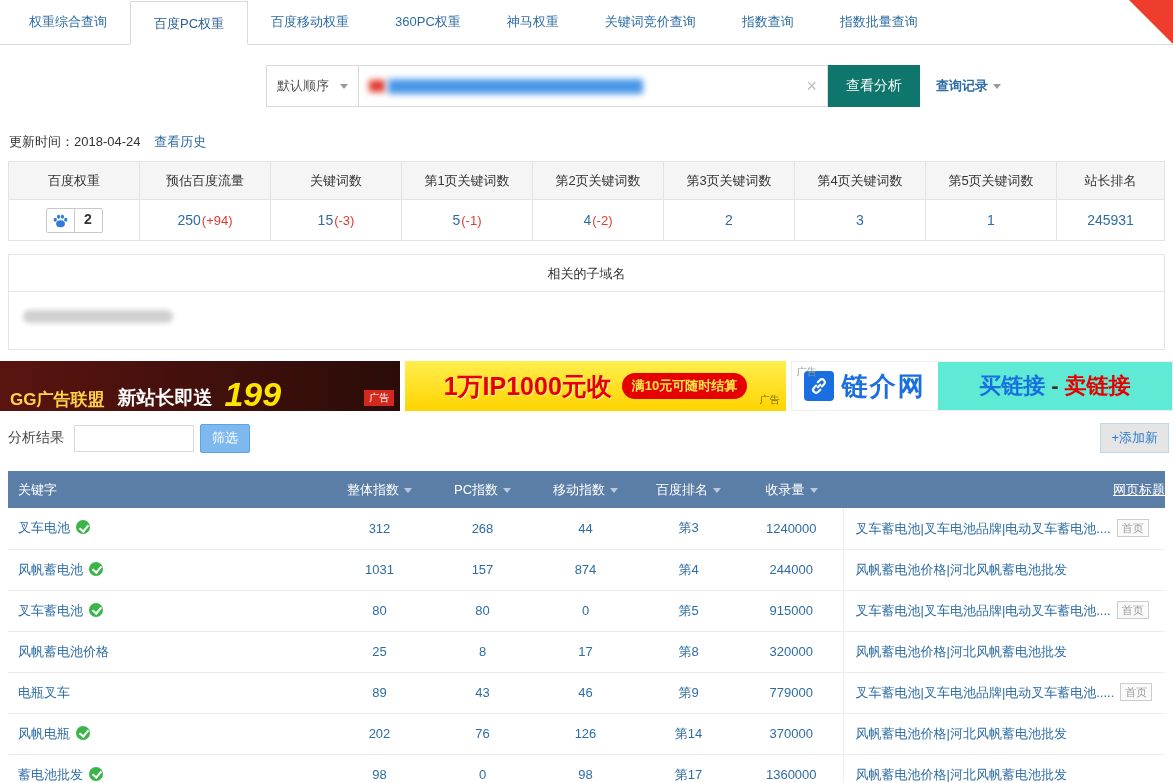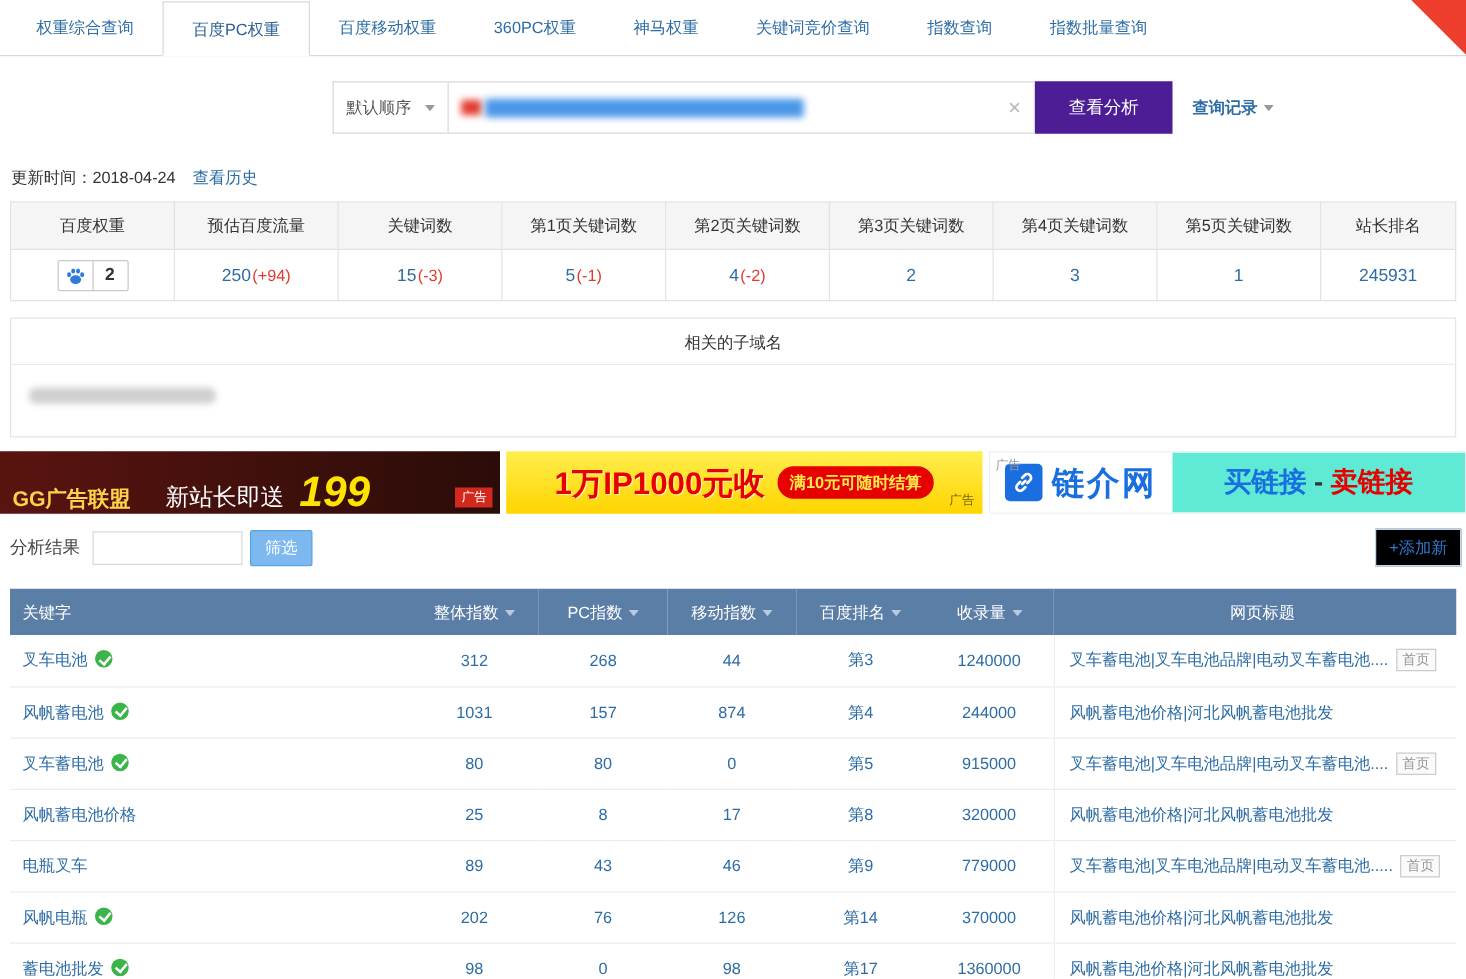--- a/index.html
+++ b/index.html
@@ -24,7 +24,7 @@
 .blur-red{width:16px;height:12px;background:#e23a2e;filter:blur(3px);margin-right:3px;flex:none;}
 .blur-blue{width:255px;height:15px;background:#4a97e8;filter:blur(3px);border-radius:2px;flex:none;}
 .clear{position:absolute;right:10px;top:50%;transform:translateY(-50%);color:#bbb;font-size:18px;line-height:1;cursor:pointer;}
-.analyze-btn{width:110px;background:#4c1d95;color:#fff;border:none;font-size:14px;}
+.analyze-btn{width:92px;background:#0f766e;color:#fff;border:none;font-size:14px;}
 .history-link{margin-left:16px;display:flex;align-items:center;gap:5px;font-size:13px;color:#2e6da4;font-weight:bold;}
 
 

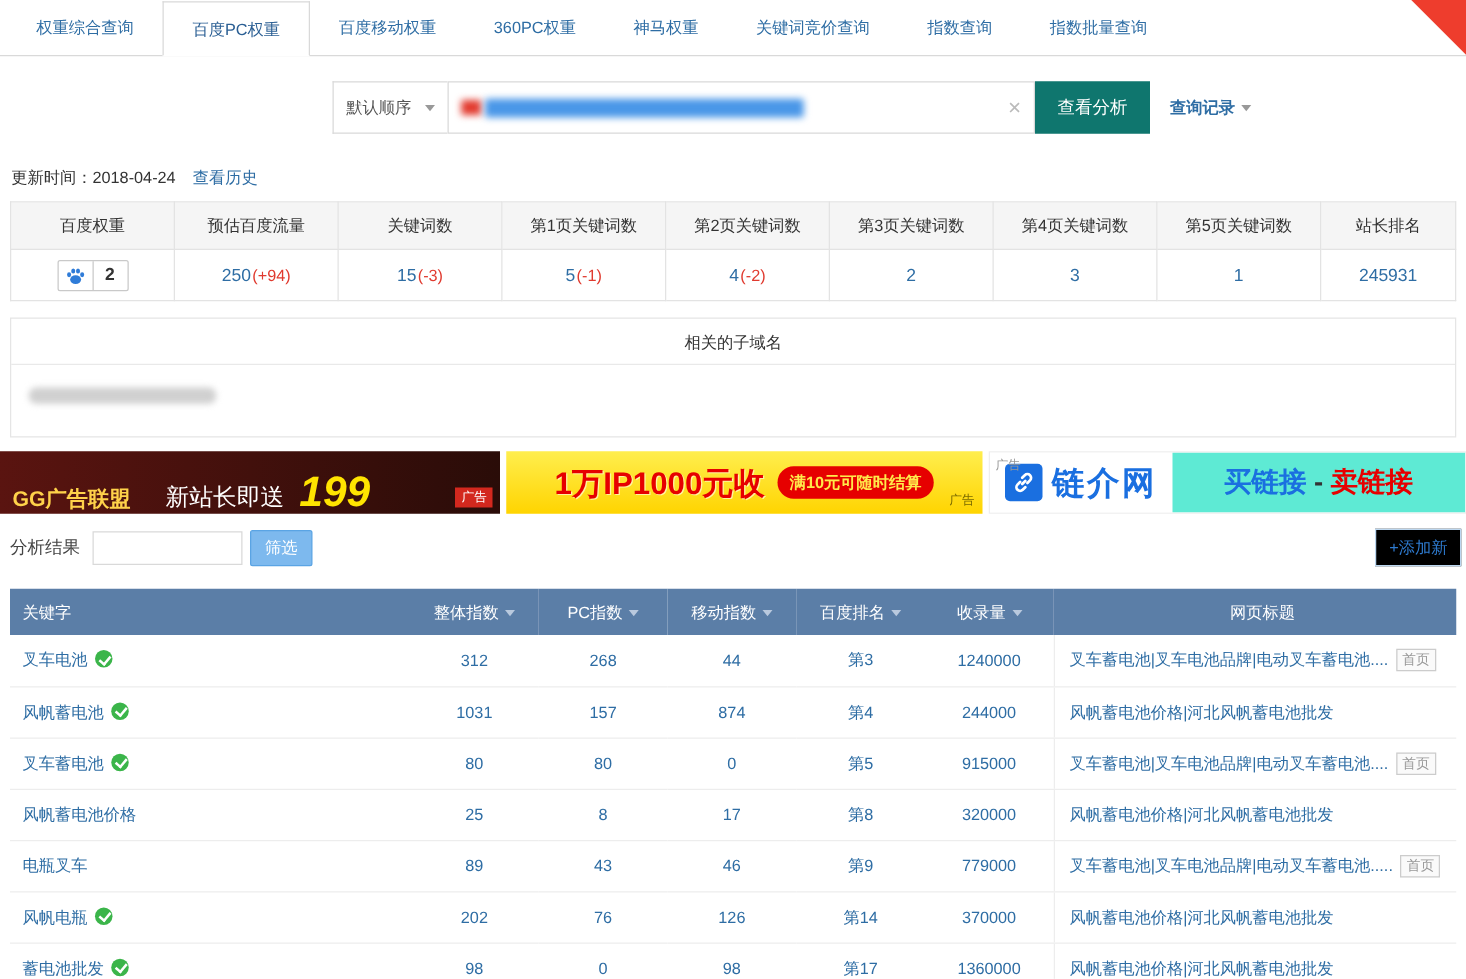--- a/index.html
+++ b/index.html
@@ -53,7 +53,7 @@
 .ads>div{flex:1;position:relative;overflow:hidden;}
 .ad1{background:linear-gradient(90deg,#5a1410,#2a0c08);display:flex;align-items:flex-end;padding:0 10px;}
 .ad1 .brand{color:#ffd24a;font-weight:bold;font-size:17px;white-space:nowrap;}
-.ad1 .txt{color:#fff;font-weight:normal;font-size:19px;margin-left:28px;white-space:nowrap;}
+.ad1 .txt{color:#fff;font-weight:bold;font-size:19px;margin-left:13px;white-space:nowrap;}
 .ad1 .price{color:#ffe400;font-weight:bold;font-style:italic;font-size:34px;margin-left:12px;line-height:1;}
 .ad1 .tag{position:absolute;right:6px;bottom:5px;background:#d3281e;color:#fff;font-size:10px;padding:1px 5px;}
 .ad2{background:linear-gradient(#ffee4e,#ffd400);display:flex;align-items:center;justify-content:center;gap:10px;}

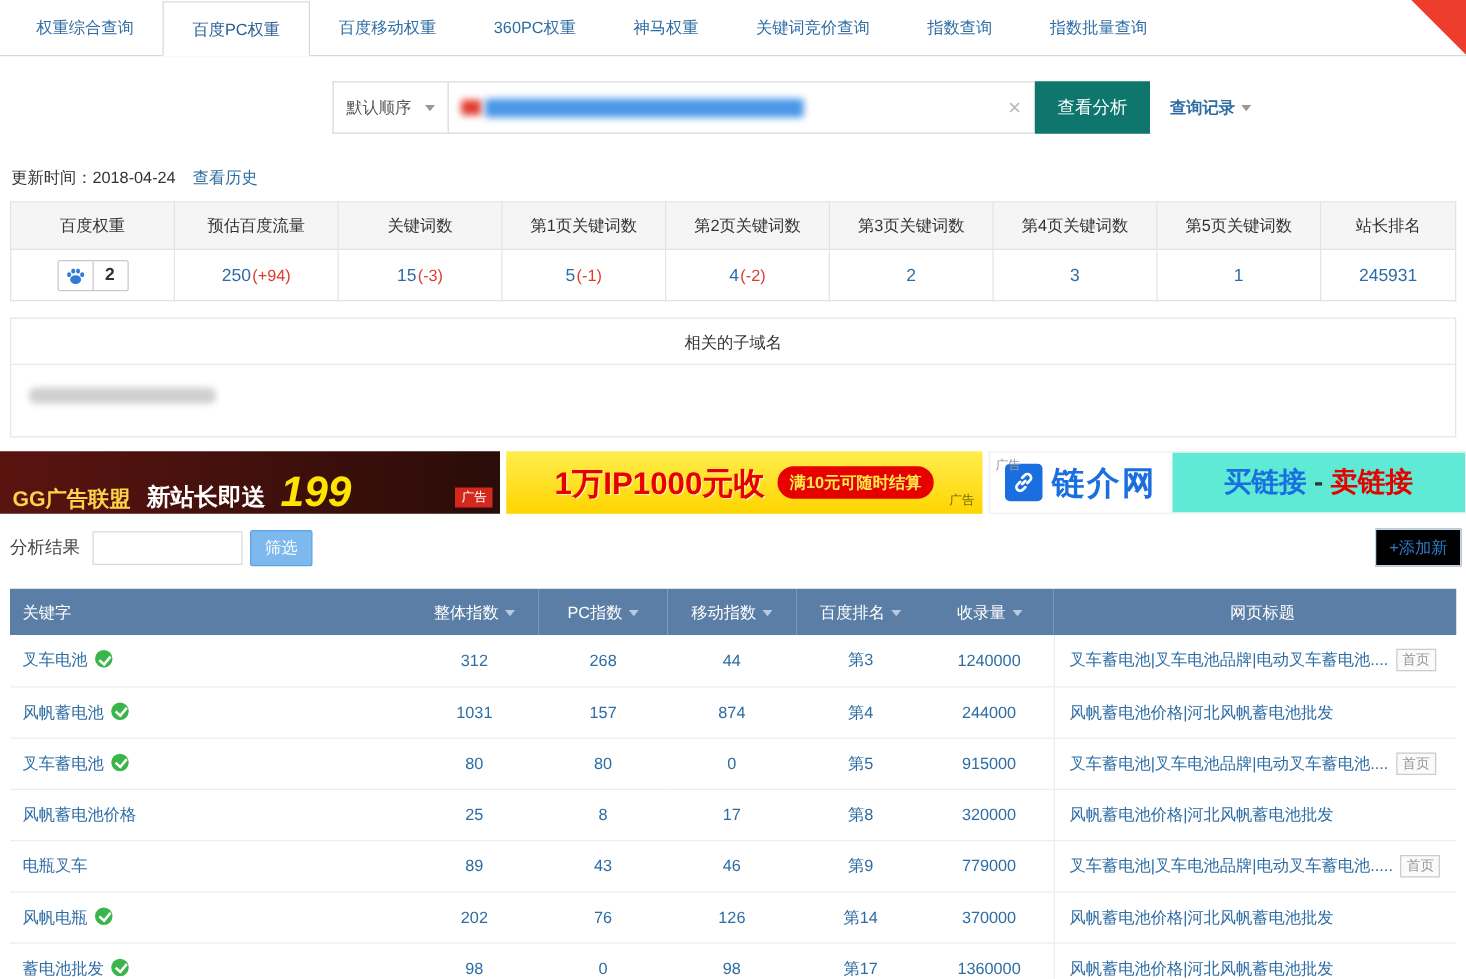--- a/index.html
+++ b/index.html
@@ -75,7 +75,7 @@
 .flabel{font-size:14px;color:#444;margin-right:10px;}
 .finput{width:120px;height:27px;border:1px solid #d9d9d9;outline:none;padding:0 6px;font-size:13px;}
 .fbtn{margin-left:6px;background:#7db9ee;color:#fff;border:1px solid #5aa4e4;font-size:13px;height:29px;padding:0 11px;border-radius:2px;}
-.add-btn{position:absolute;right:-4px;top:0;background:#000000;border:1px solid #bcd7f0;color:#2e7bd0;font-size:13px;height:30px;padding:0 10px;white-space:nowrap;}
+.add-btn{position:absolute;right:-4px;top:0;background:#e5e5e5;border:1px solid #bcd7f0;color:#2e7bd0;font-size:13px;height:30px;padding:0 10px;white-space:nowrap;}
 
 
 .kwt{width:1157px;margin:18px 8px 0;border-collapse:collapse;table-layout:fixed;}

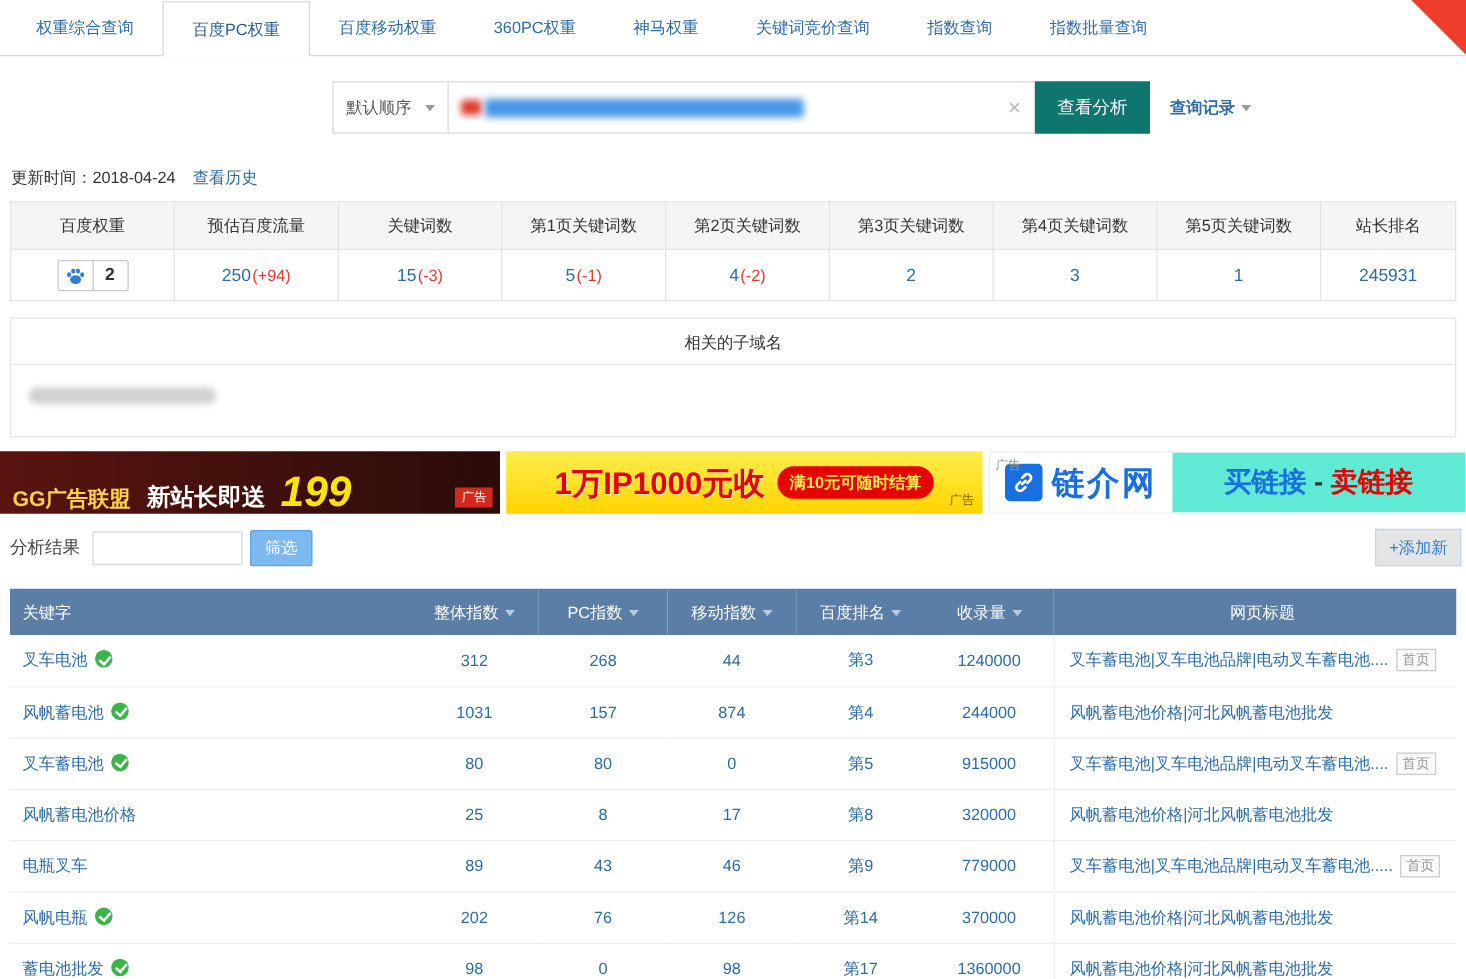--- a/index.html
+++ b/index.html
@@ -81,7 +81,7 @@
 .kwt{width:1157px;margin:18px 8px 0;border-collapse:collapse;table-layout:fixed;}
 .kwt thead th{background:#5b7ea7;color:#fff;font-weight:normal;font-size:13px;height:37px;text-align:center;white-space:nowrap;}
 .kwt thead th.th-kw{text-align:left;padding-left:10px;}
-.kwt thead th.th-title{text-align:center;padding-left:12px;}
+.kwt thead th.th-title{text-align:right;padding-left:12px;text-decoration:underline;}
 .sort-caret{display:inline-block;margin-left:5px;width:0;height:0;border-left:4px solid transparent;border-right:4px solid transparent;border-top:5px solid #b9c9de;vertical-align:middle;}
 .kwt tbody td{height:41px;border-bottom:1px solid #ededed;font-size:13px;text-align:center;white-space:nowrap;overflow:hidden;}
 .kwt tbody td a{color:#2e6da4;}

